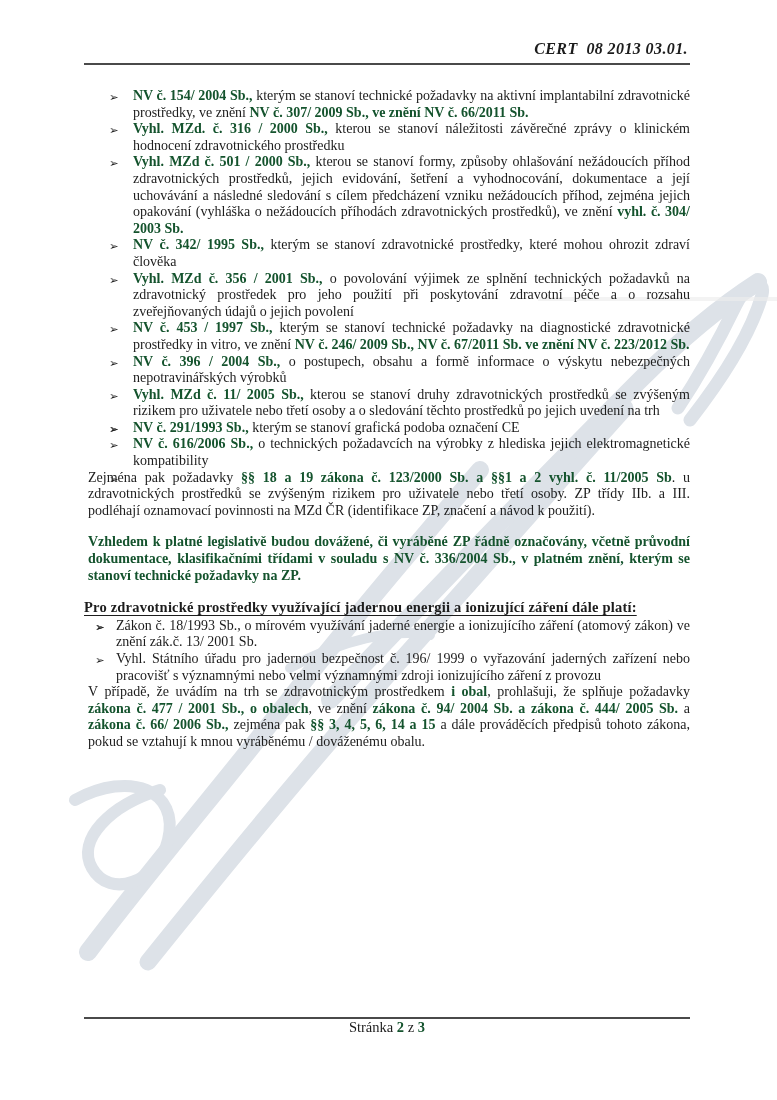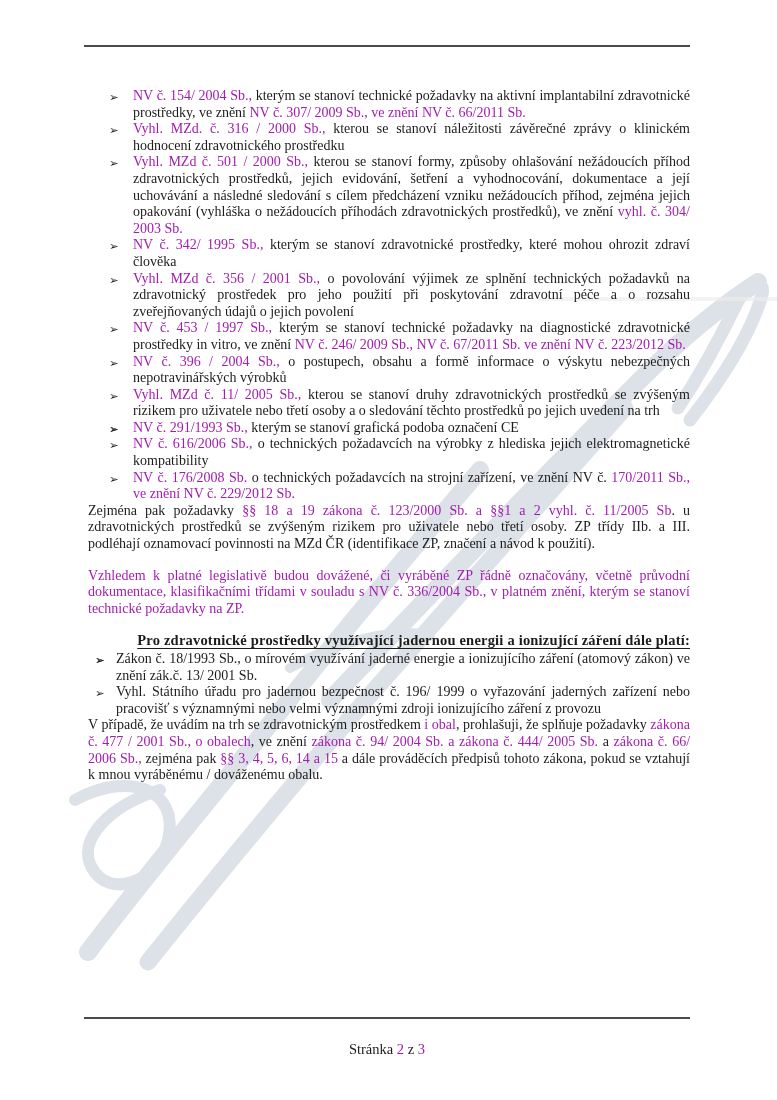--- a/index.html
+++ b/index.html
@@ -61,6 +61,7 @@
   <div class="scanline"></div>
 
   <header class="hdr">
+    <div class="cert">CERT  08 2013 03.01.</div>
     <div class="rule"></div>
   </header>
 

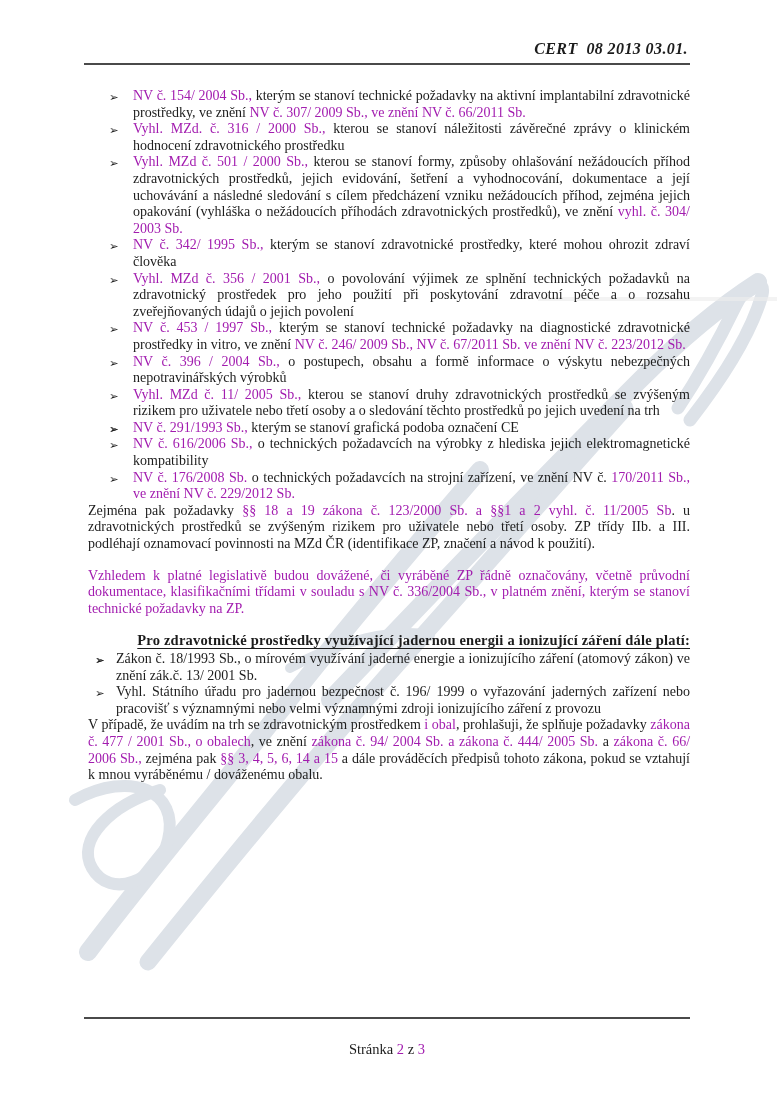--- a/index.html
+++ b/index.html
@@ -22,7 +22,7 @@
     position:absolute; left:84px; width:606px; top:88px; z-index:1;
     font-size:14px; line-height:16.6px; text-align:justify;
   }
-  .b{font-weight:normal; color:#a21caf;}
+  .b{font-weight:bold; color:#14532d;}
   ul.alist{list-style:none; margin:0; padding:0;}
   ul.alist li{position:relative;}
   .main-list li{padding-left:49px;}

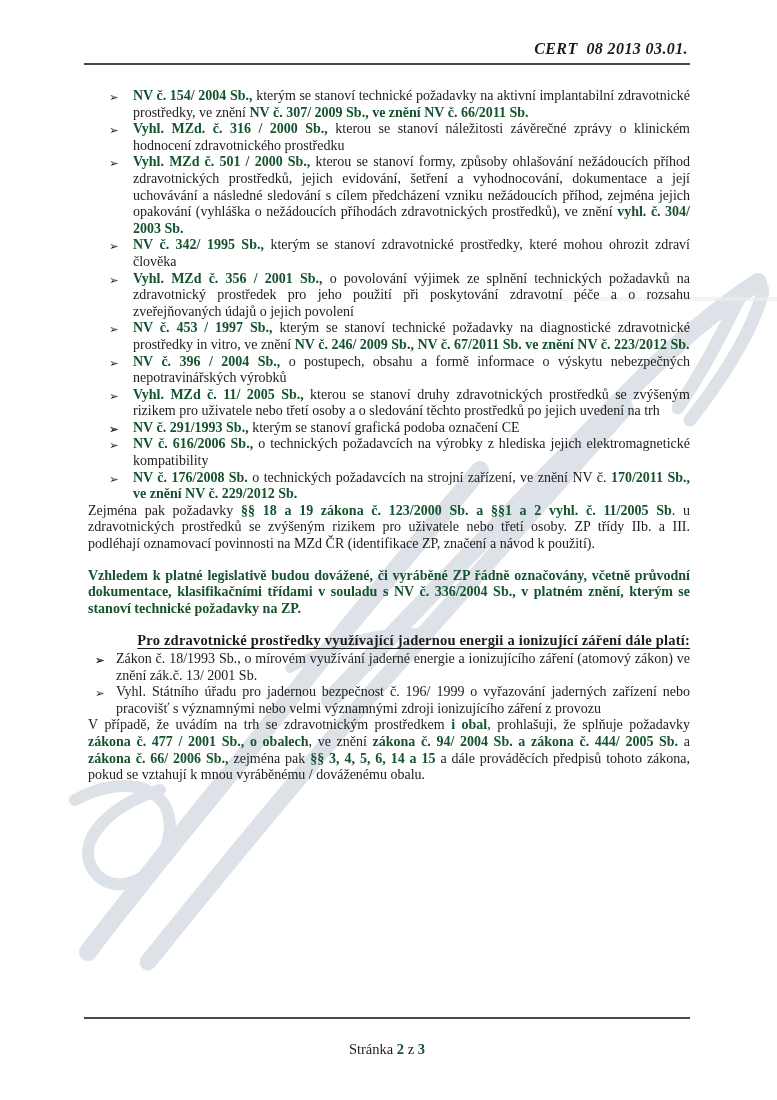--- a/index.html
+++ b/index.html
@@ -78,7 +78,7 @@
         <li><span class="bullet">➢</span></li>
         <li><span class="bullet">➢</span><span class="li-body"><span class="b">NV č. 291/1993 Sb., </span><span>kterým se stanoví grafická podoba označení CE</span></span></li>
         <li><span class="bullet">➢</span><span class="li-body"><span class="b">NV č. 616/2006 Sb., </span><span>o technických požadavcích na výrobky z hlediska jejich elektromagnetické kompatibility</span></span></li>
-        <li><span class="bullet">➢</span><span class="li-body"><span class="b">NV č. 176/2008 Sb. </span><span>o technických požadavcích na strojní zařízení, ve znění NV č. </span><span class="b">170/2011 Sb., ve znění NV č. 229/2012 Sb.</span></span></li>
+        <li><span class="bullet">➢</span></li>
       </ul>
 
     <p class="para"><span>Zejména pak požadavky </span><span class="b">§§ 18 a 19 zákona č. 123/2000 Sb. a §§1 a 2 vyhl. č. 11/2005 Sb</span><span>. u zdravotnických prostředků se zvýšeným rizikem pro uživatele nebo třetí osoby. ZP třídy IIb. a III. podléhají oznamovací povinnosti na MZd ČR (identifikace ZP, značení a návod k použití).</span></p>

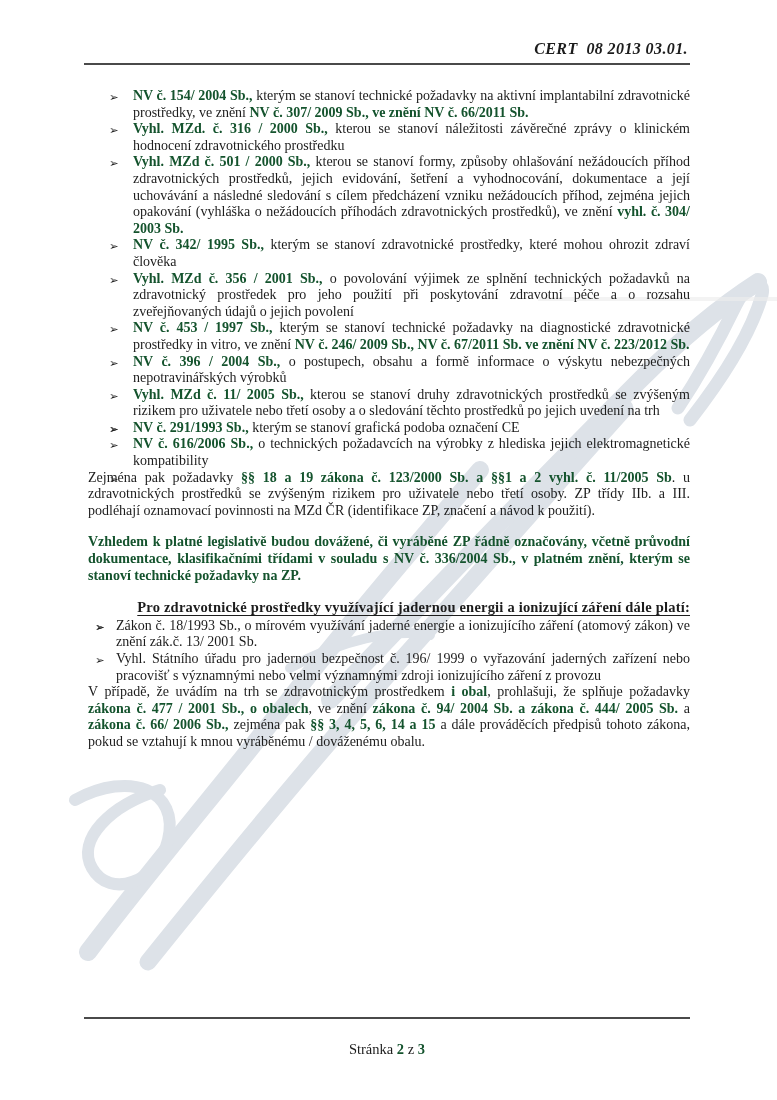--- a/index.html
+++ b/index.html
@@ -38,7 +38,7 @@
   .sect{
     font-size:14.5px; font-weight:bold; margin:6px 0 2px 0;
     text-decoration:underline; text-underline-offset:3px; letter-spacing:.2px;
-    text-align:right;
+    text-align:left;
   }
   .sub-list{margin-bottom:17px;}
   .ftr{position:absolute; left:84px; width:606px; top:1012px; z-index:2;}

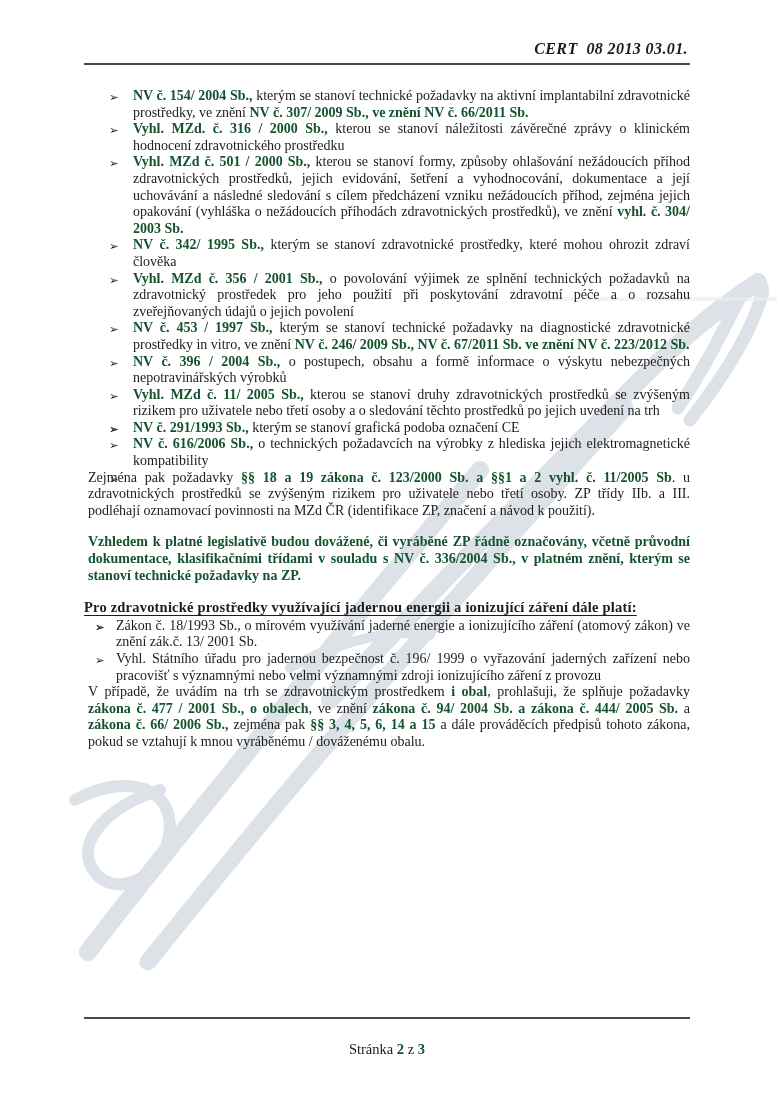--- a/index.html
+++ b/index.html
@@ -42,7 +42,7 @@
   }
   .sub-list{margin-bottom:17px;}
   .ftr{position:absolute; left:84px; width:606px; top:1012px; z-index:2;}
-  .pagenum{text-align:center; font-size:14.5px; margin-top:22px;}
+  .pagenum{text-align:center; font-size:14.5px; margin-top:0;}
 </style>
 </head>
 <body>

